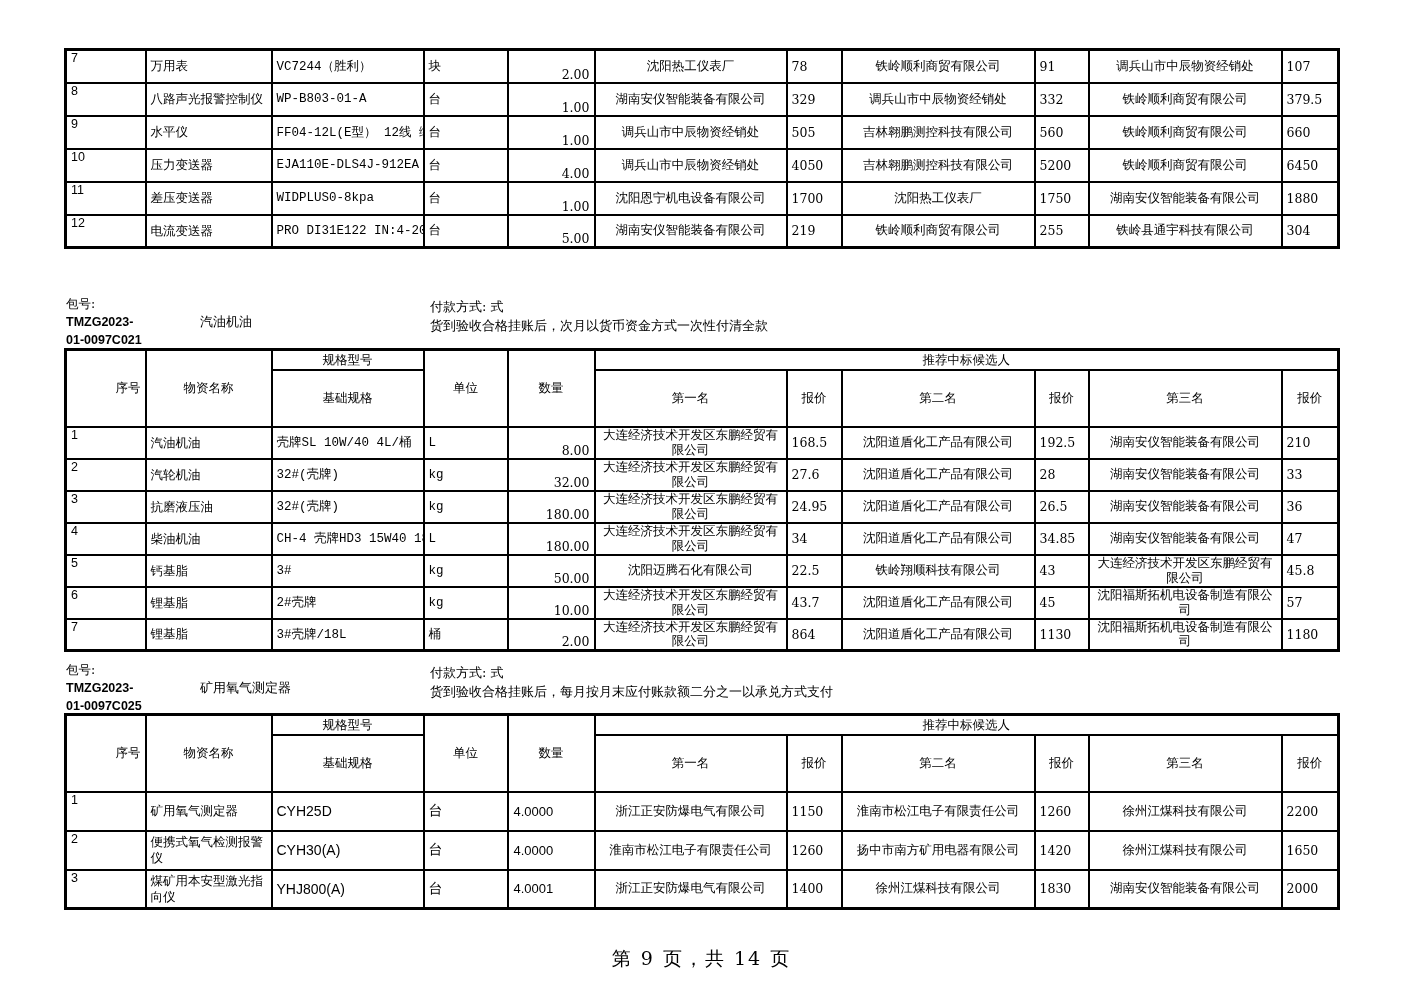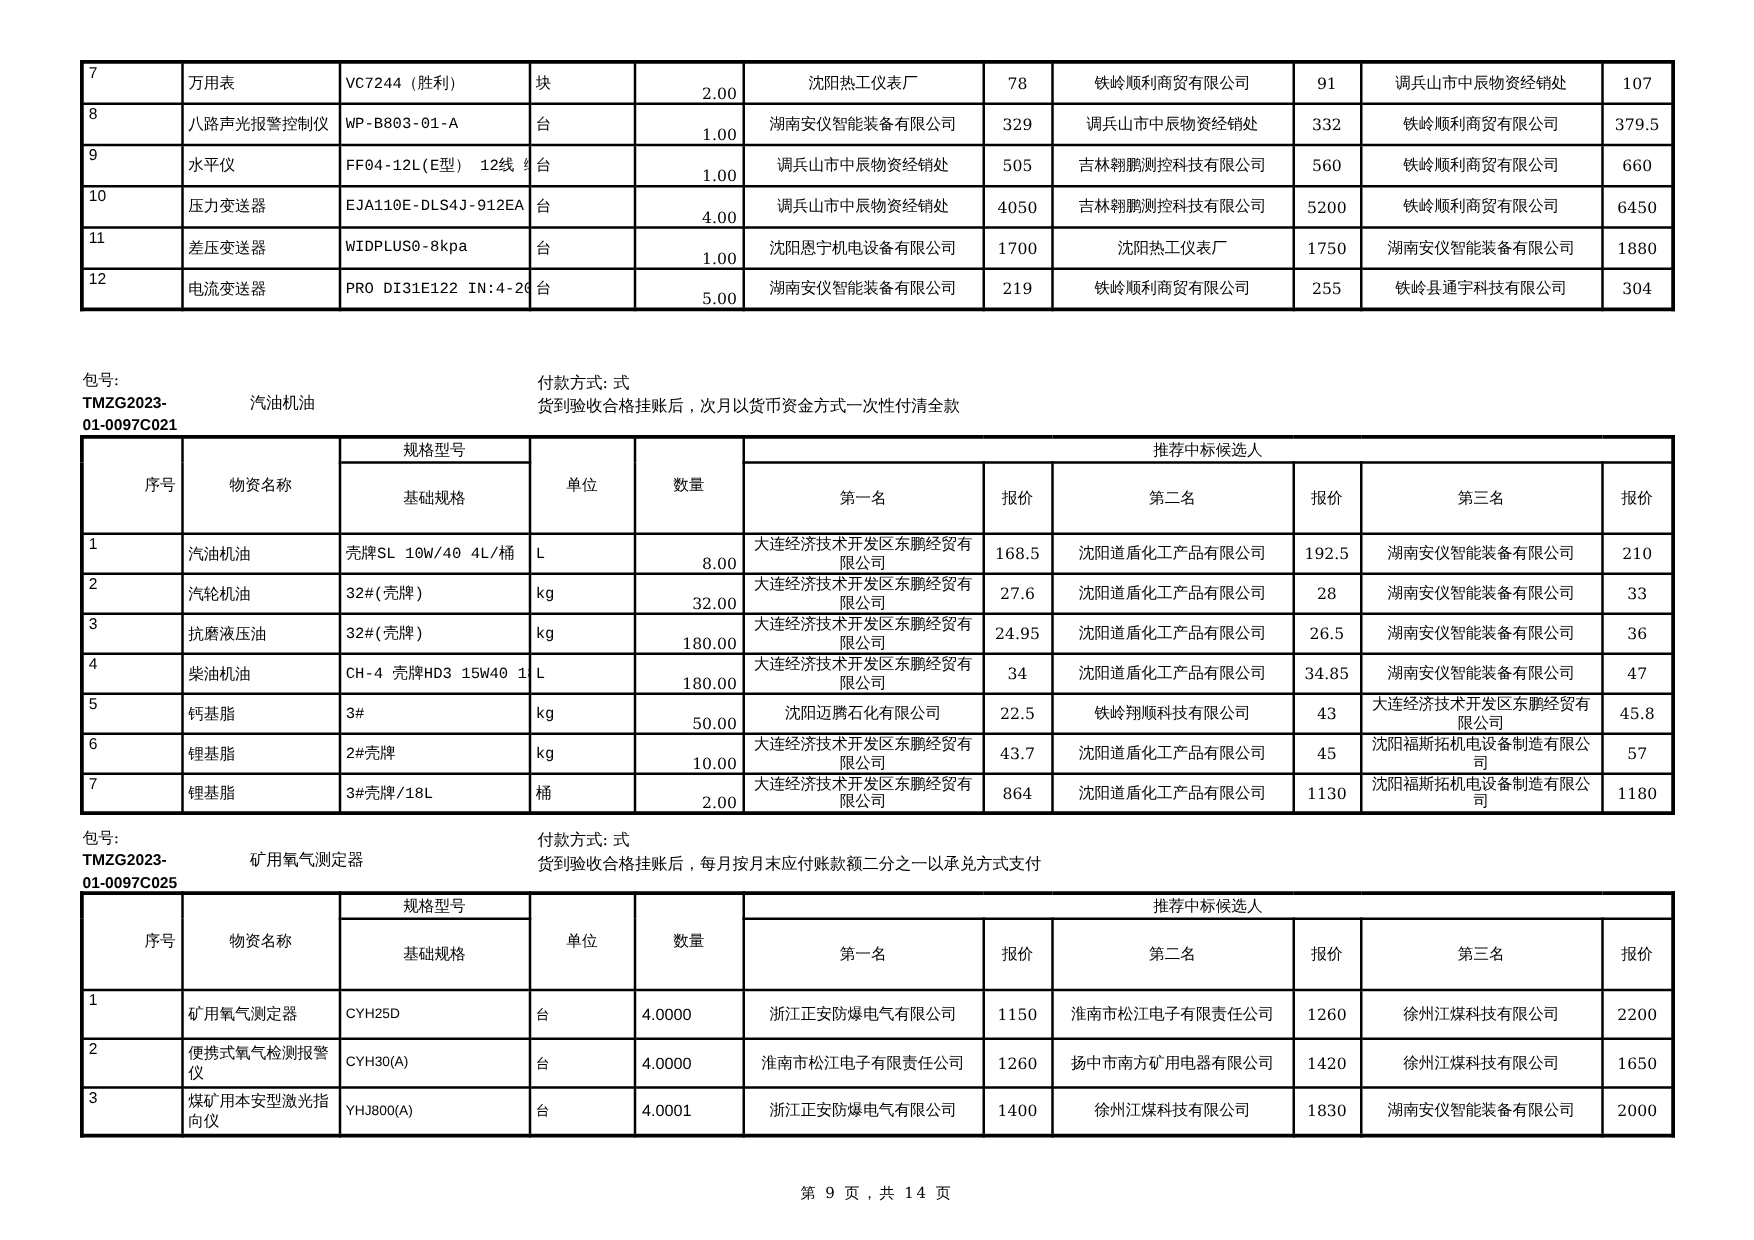--- a/index.html
+++ b/index.html
@@ -21,7 +21,7 @@
   .c-qty{text-align:right;vertical-align:bottom;padding-right:9px;padding-bottom:3px;
         font-family:"DejaVu Serif","Liberation Serif",serif;font-size:12.5px;}
   .c-c1,.c-c2,.c-c3{text-align:center;vertical-align:middle;font-size:12px;line-height:1.18;padding:0 3px;}
-  .c-p1,.c-p2,.c-p3{text-align:center;vertical-align:middle;font-size:12px;
+  .c-p1,.c-p2,.c-p3{vertical-align:middle;font-size:12px;
         font-family:"DejaVu Serif","Liberation Serif",serif;}
   
   thead th{text-align:center;vertical-align:middle;font-size:12.5px;line-height:16px;}

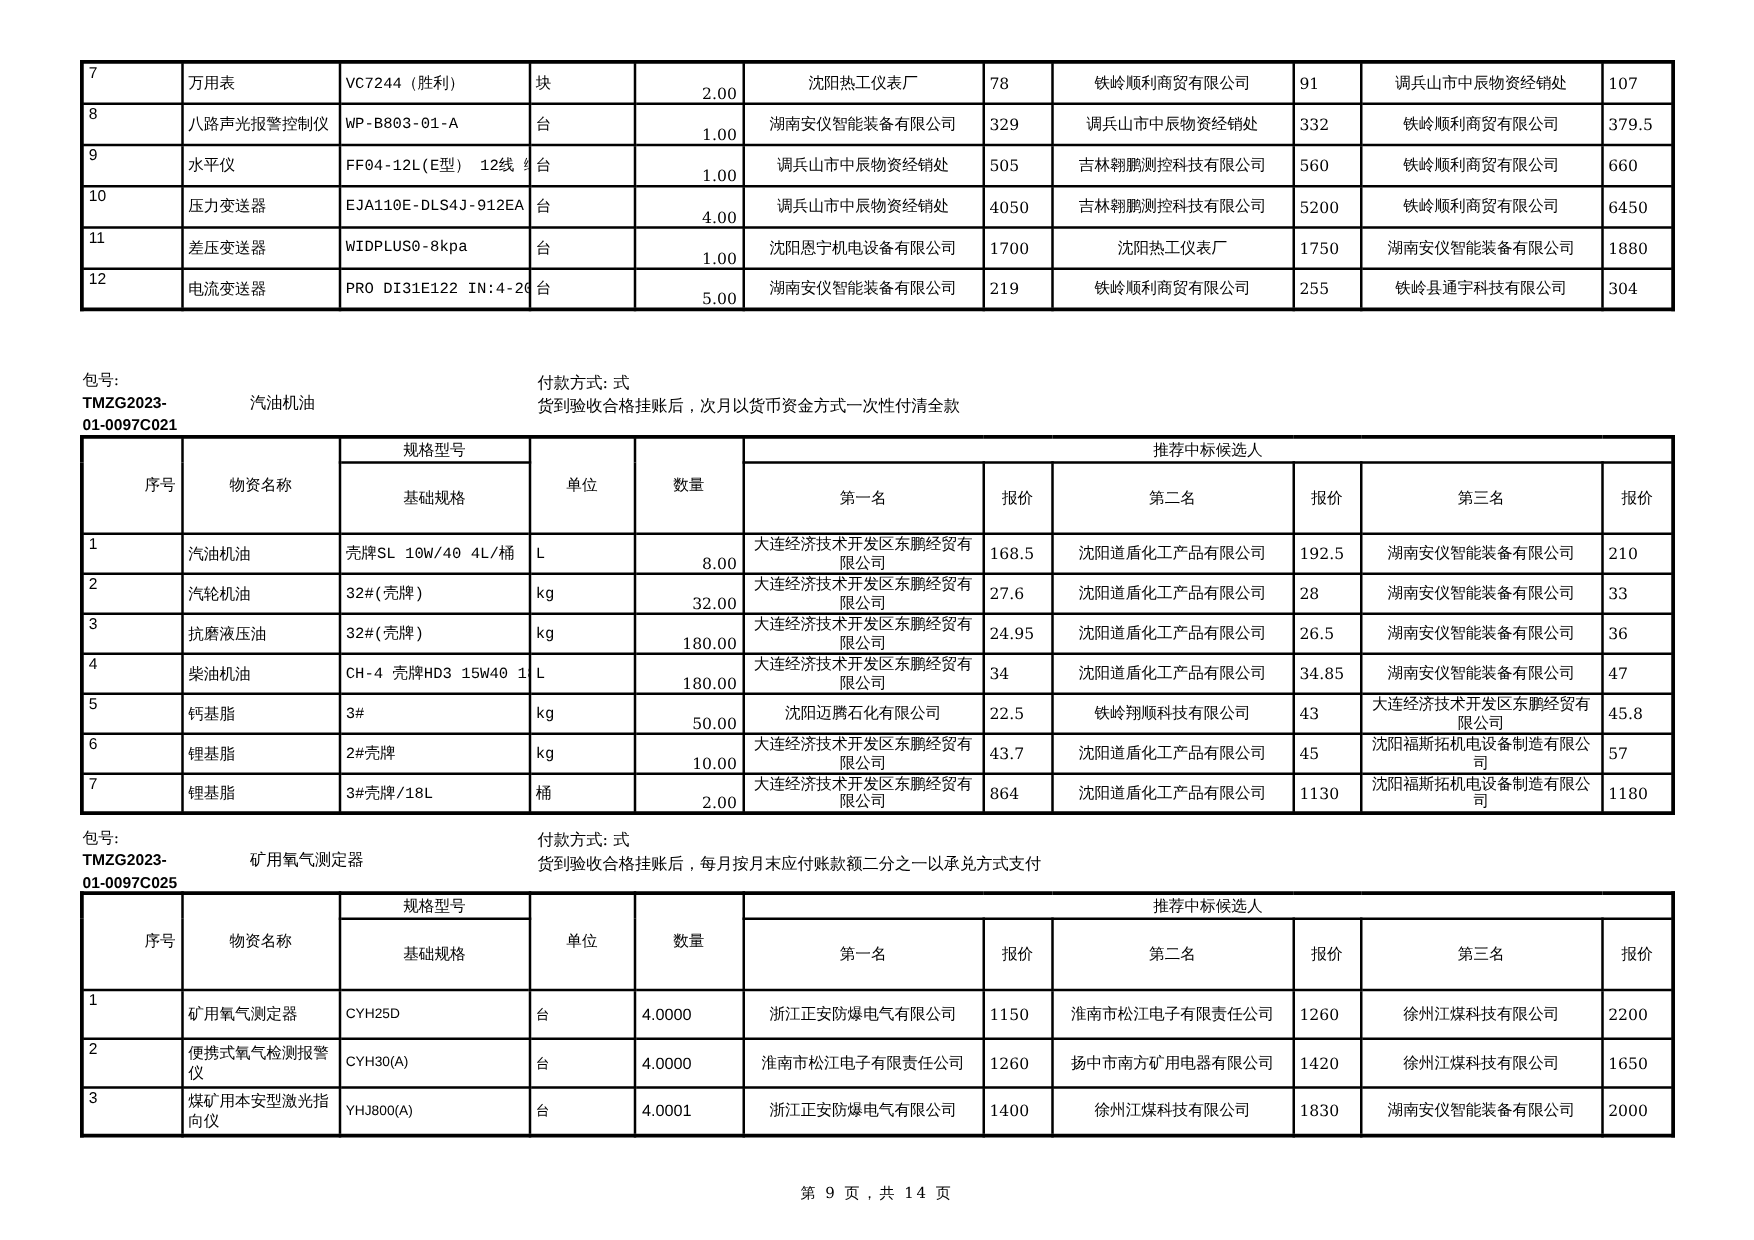--- a/index.html
+++ b/index.html
@@ -32,7 +32,7 @@
   #t2 tbody tr{height:32px;}
   #t3 tbody tr{height:39px;}
   
-  #t3 .c-spec,#t3 .c-unit{font-family:"Liberation Sans","DejaVu Sans",sans-serif;font-size:11px;}
+  #t3 .c-spec,#t3 .c-unit{font-family:"Liberation Sans","DejaVu Sans",sans-serif;font-size:14px;}
   #t3 .c-qty{text-align:left;vertical-align:middle;padding-left:5px;padding-bottom:0;
         font-family:"Liberation Sans","DejaVu Sans",sans-serif;font-size:13px;}
   

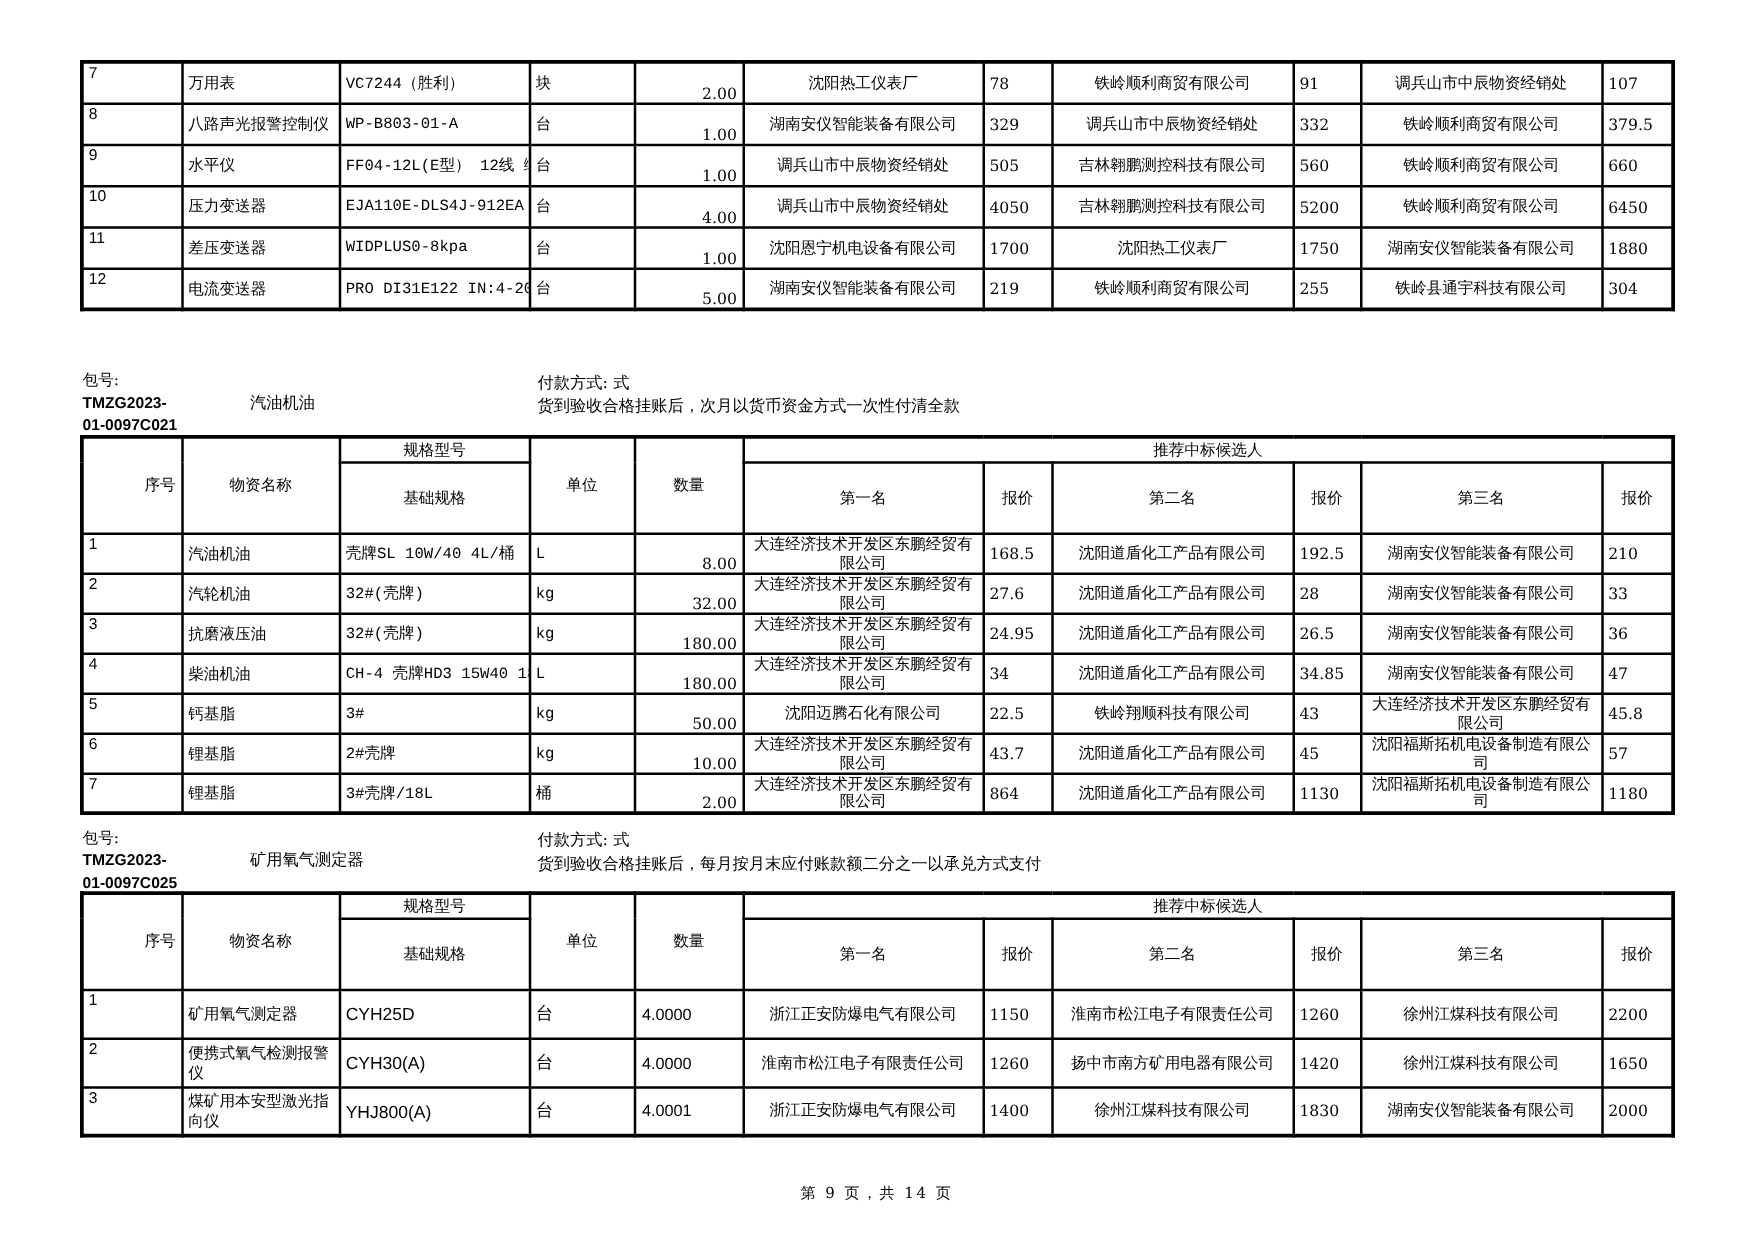--- a/index.html
+++ b/index.html
@@ -42,7 +42,7 @@
         font-size:12.5px;letter-spacing:0;}
   .pkgname{position:absolute;font-size:13px;}
   .pay{position:absolute;font-size:13px;line-height:19px;}
-  .footer{position:absolute;left:0;width:1403px;text-align:center;font-size:12px;letter-spacing:2px;}
+  .footer{position:absolute;left:0;width:1403px;text-align:center;font-size:19px;letter-spacing:2px;}
 </style>
 </head>
 <body>

